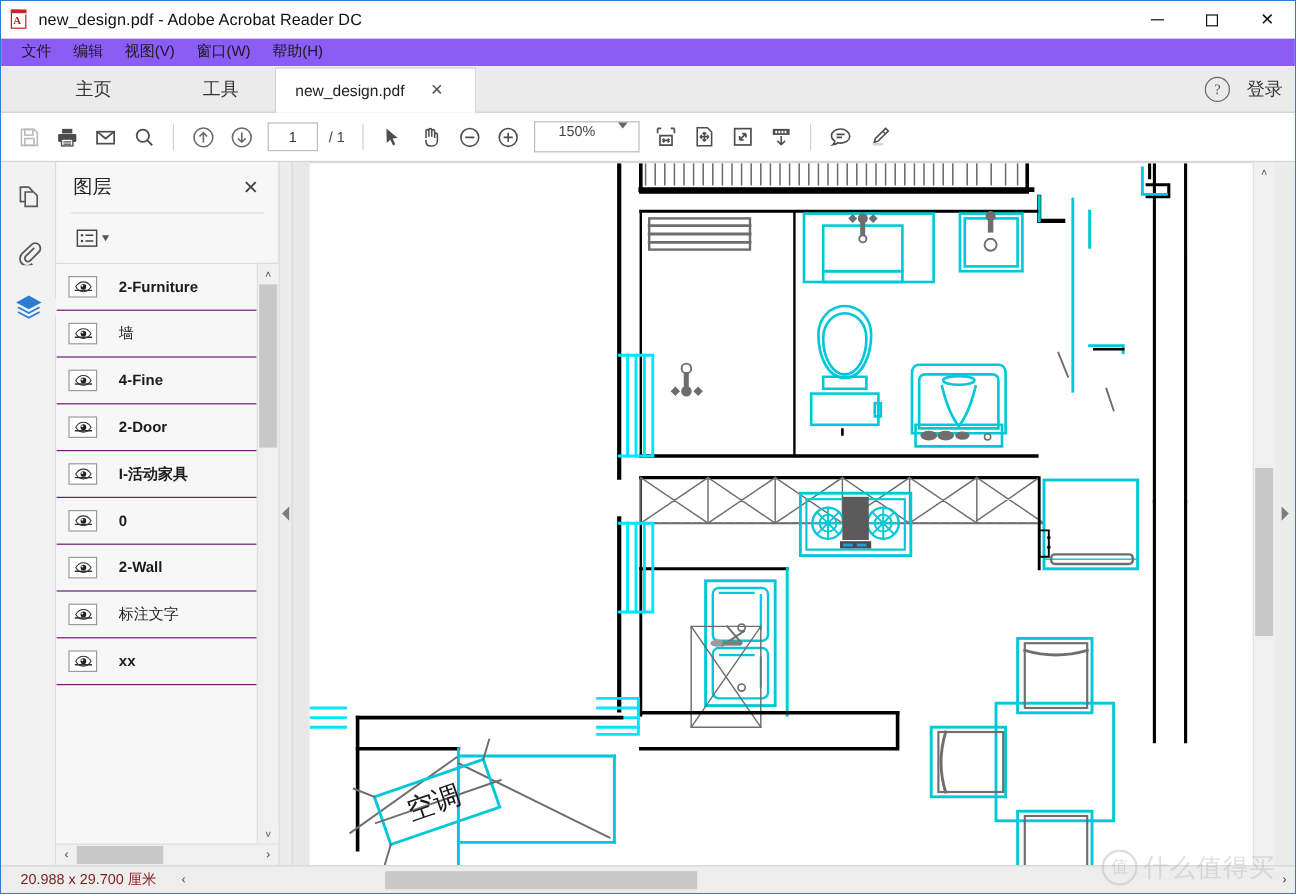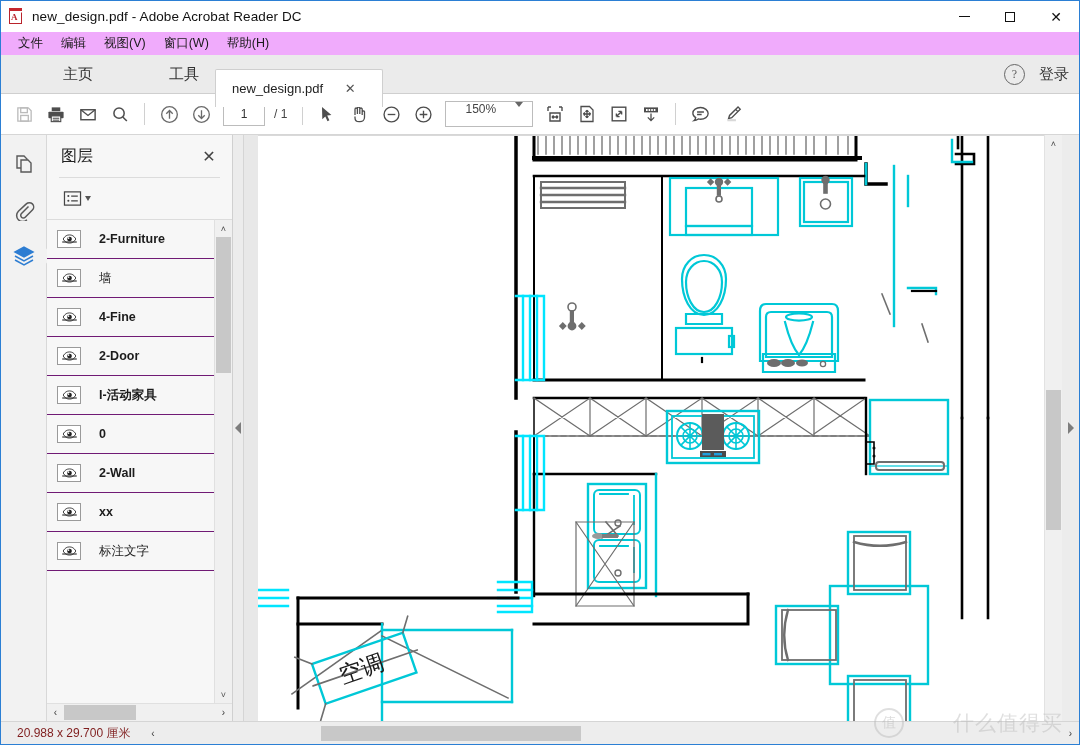--- a/index.html
+++ b/index.html
@@ -56,7 +56,7 @@
   
   .menubar{
     height:23px;min-height:23px;display:flex;align-items:center;
-    padding-left:8px;background:#f0abfc;
+    padding-left:8px;background:#8b5cf6;
   }
   .menu-item{
     padding:2px 9px;font-size:12.5px;color:#1a1a1a;cursor:default;

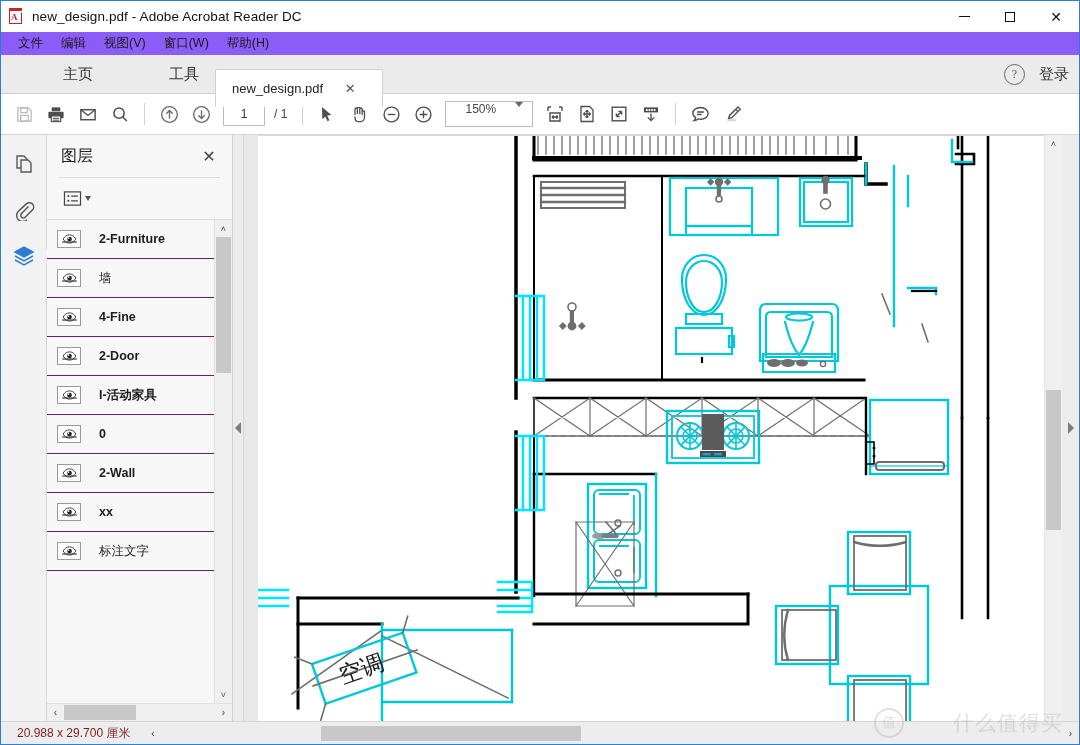--- a/index.html
+++ b/index.html
@@ -74,11 +74,11 @@
   }
   .tab-static:first-child{padding-left:18px;}
   .tab-doc{
-    height:37px;background:#fff;
+    margin-left:14px;height:37px;background:#fff;
     border:1px solid #cfcfcf;border-bottom:none;
     border-top-left-radius:2px;border-top-right-radius:2px;
     display:flex;align-items:center;padding:0 10px 0 16px;
-    position:relative;top:14px;min-width:140px;
+    position:relative;top:1px;min-width:140px;
   }
   .tab-doc-label{font-size:13px;color:#222;}
   .tab-close{

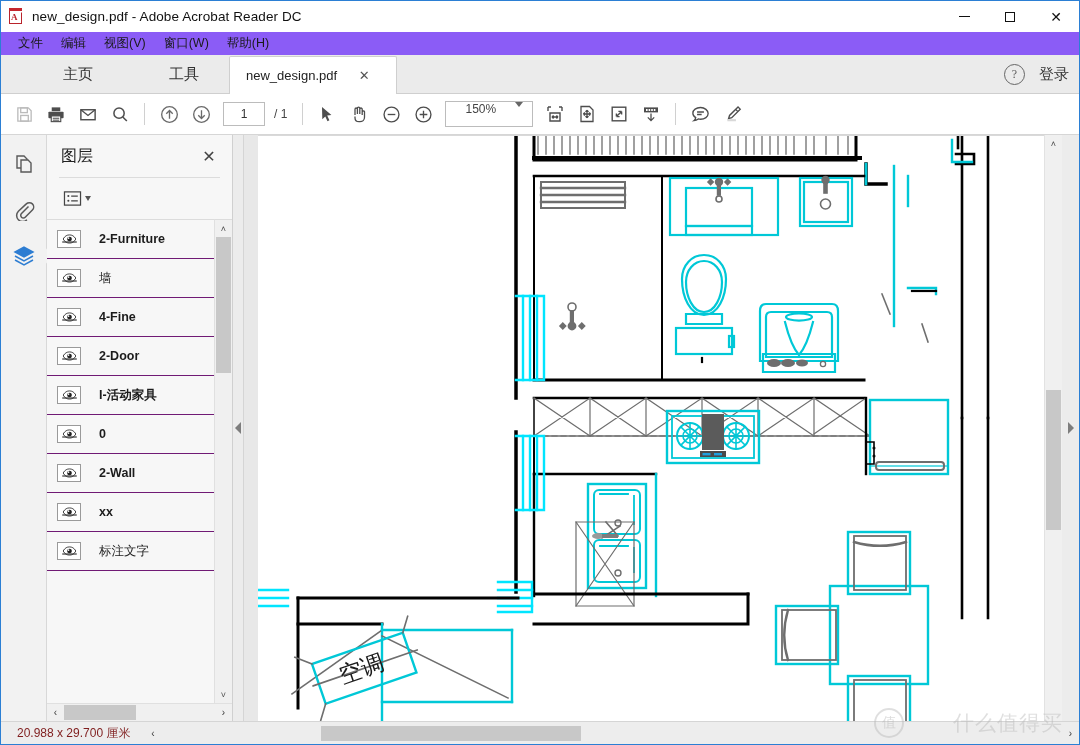--- a/index.html
+++ b/index.html
@@ -584,7 +584,7 @@
                   <path d="M0 8.8h16" stroke="#333" stroke-width="1.3"></path>
                 </svg>
               </div>
-              <div class="layer-label bold">xx</div>
+              <div class="layer-label">标注文字</div>
             </div>
             <div class="layer-row">
               <div class="eyebox">
@@ -595,7 +595,7 @@
                   <path d="M0 8.8h16" stroke="#333" stroke-width="1.3"></path>
                 </svg>
               </div>
-              <div class="layer-label">标注文字</div>
+              <div class="layer-label bold">xx</div>
             </div>
           </div>
         <div class="lp-vscroll">

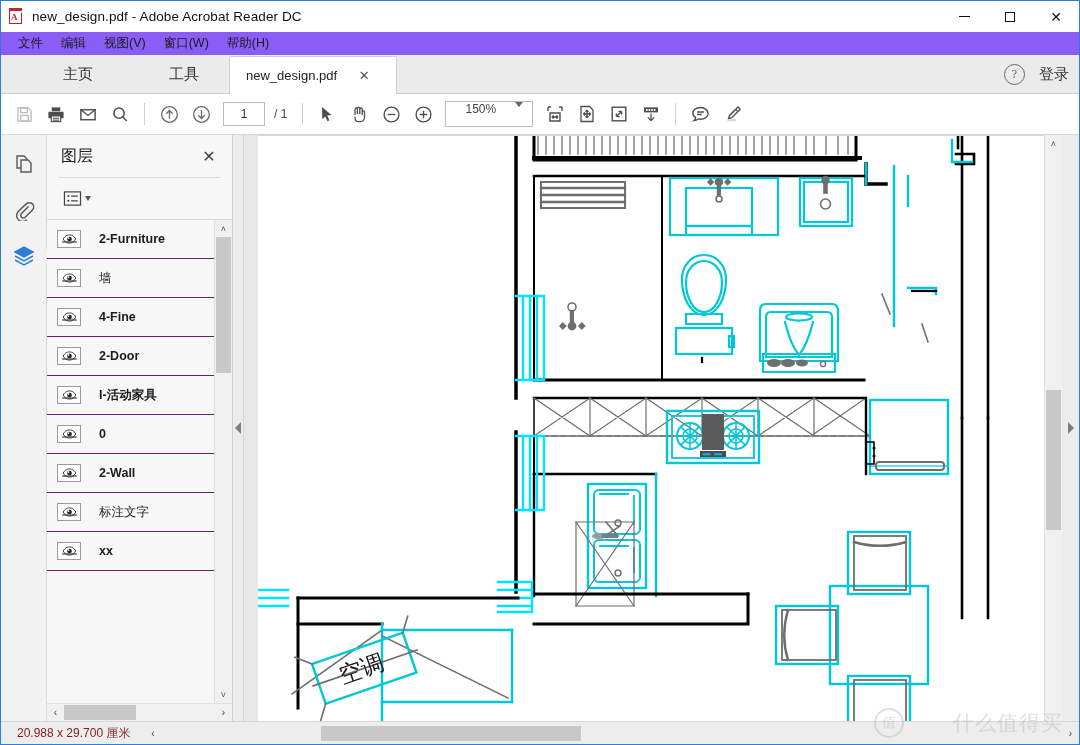--- a/index.html
+++ b/index.html
@@ -275,7 +275,6 @@
   .wm-text{
     font-size:21px;color:#b5b5b5;letter-spacing:1px;
     font-family:"Liberation Serif",serif;
-    margin-left:44px;
   }
 </style>
 </head>

